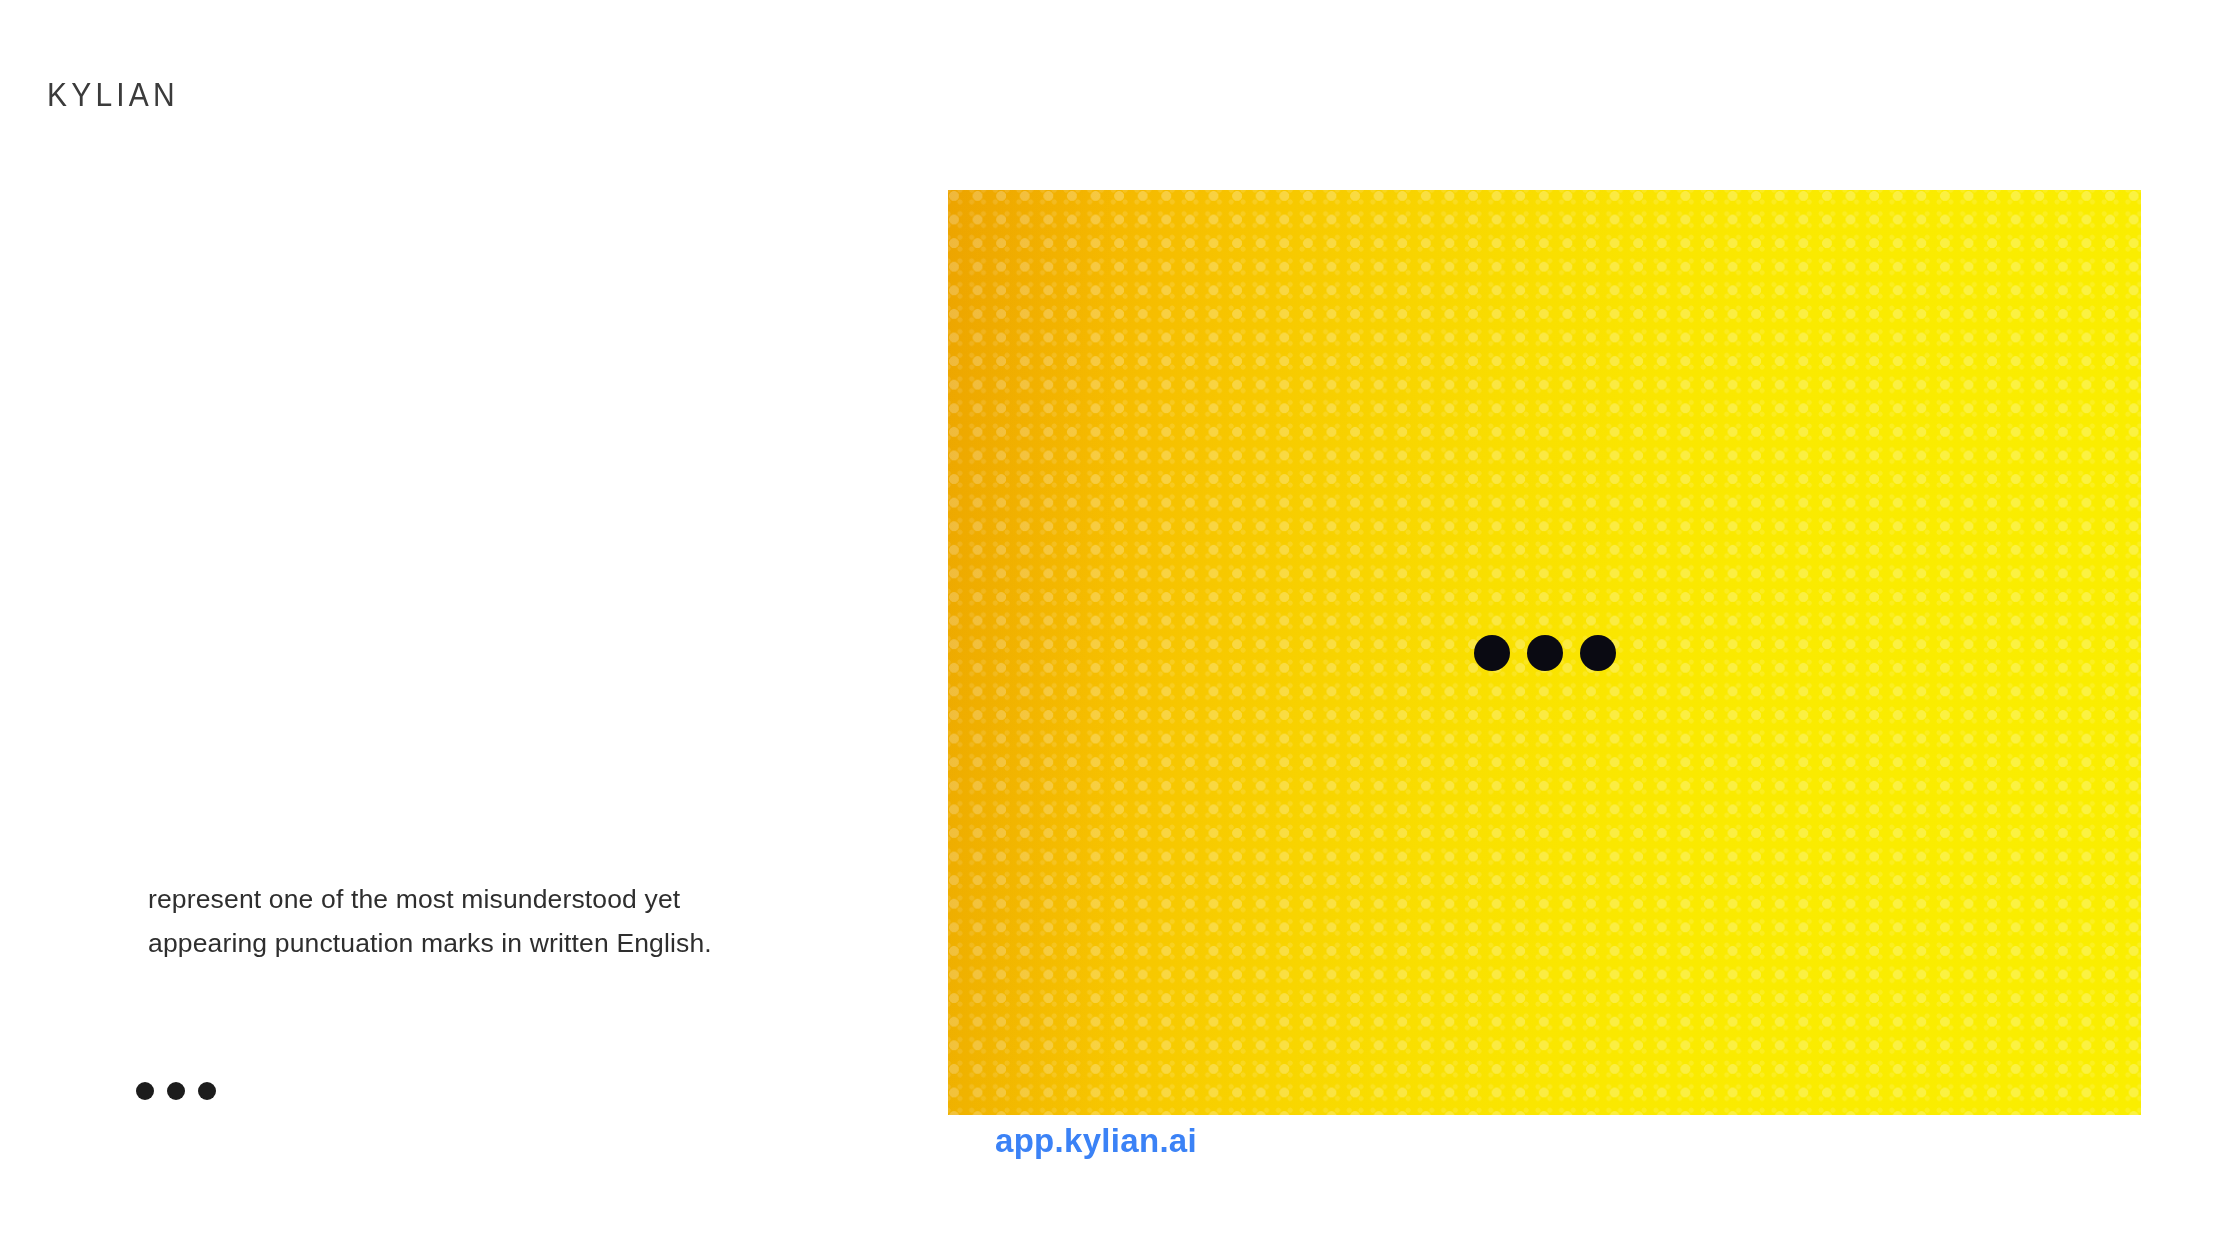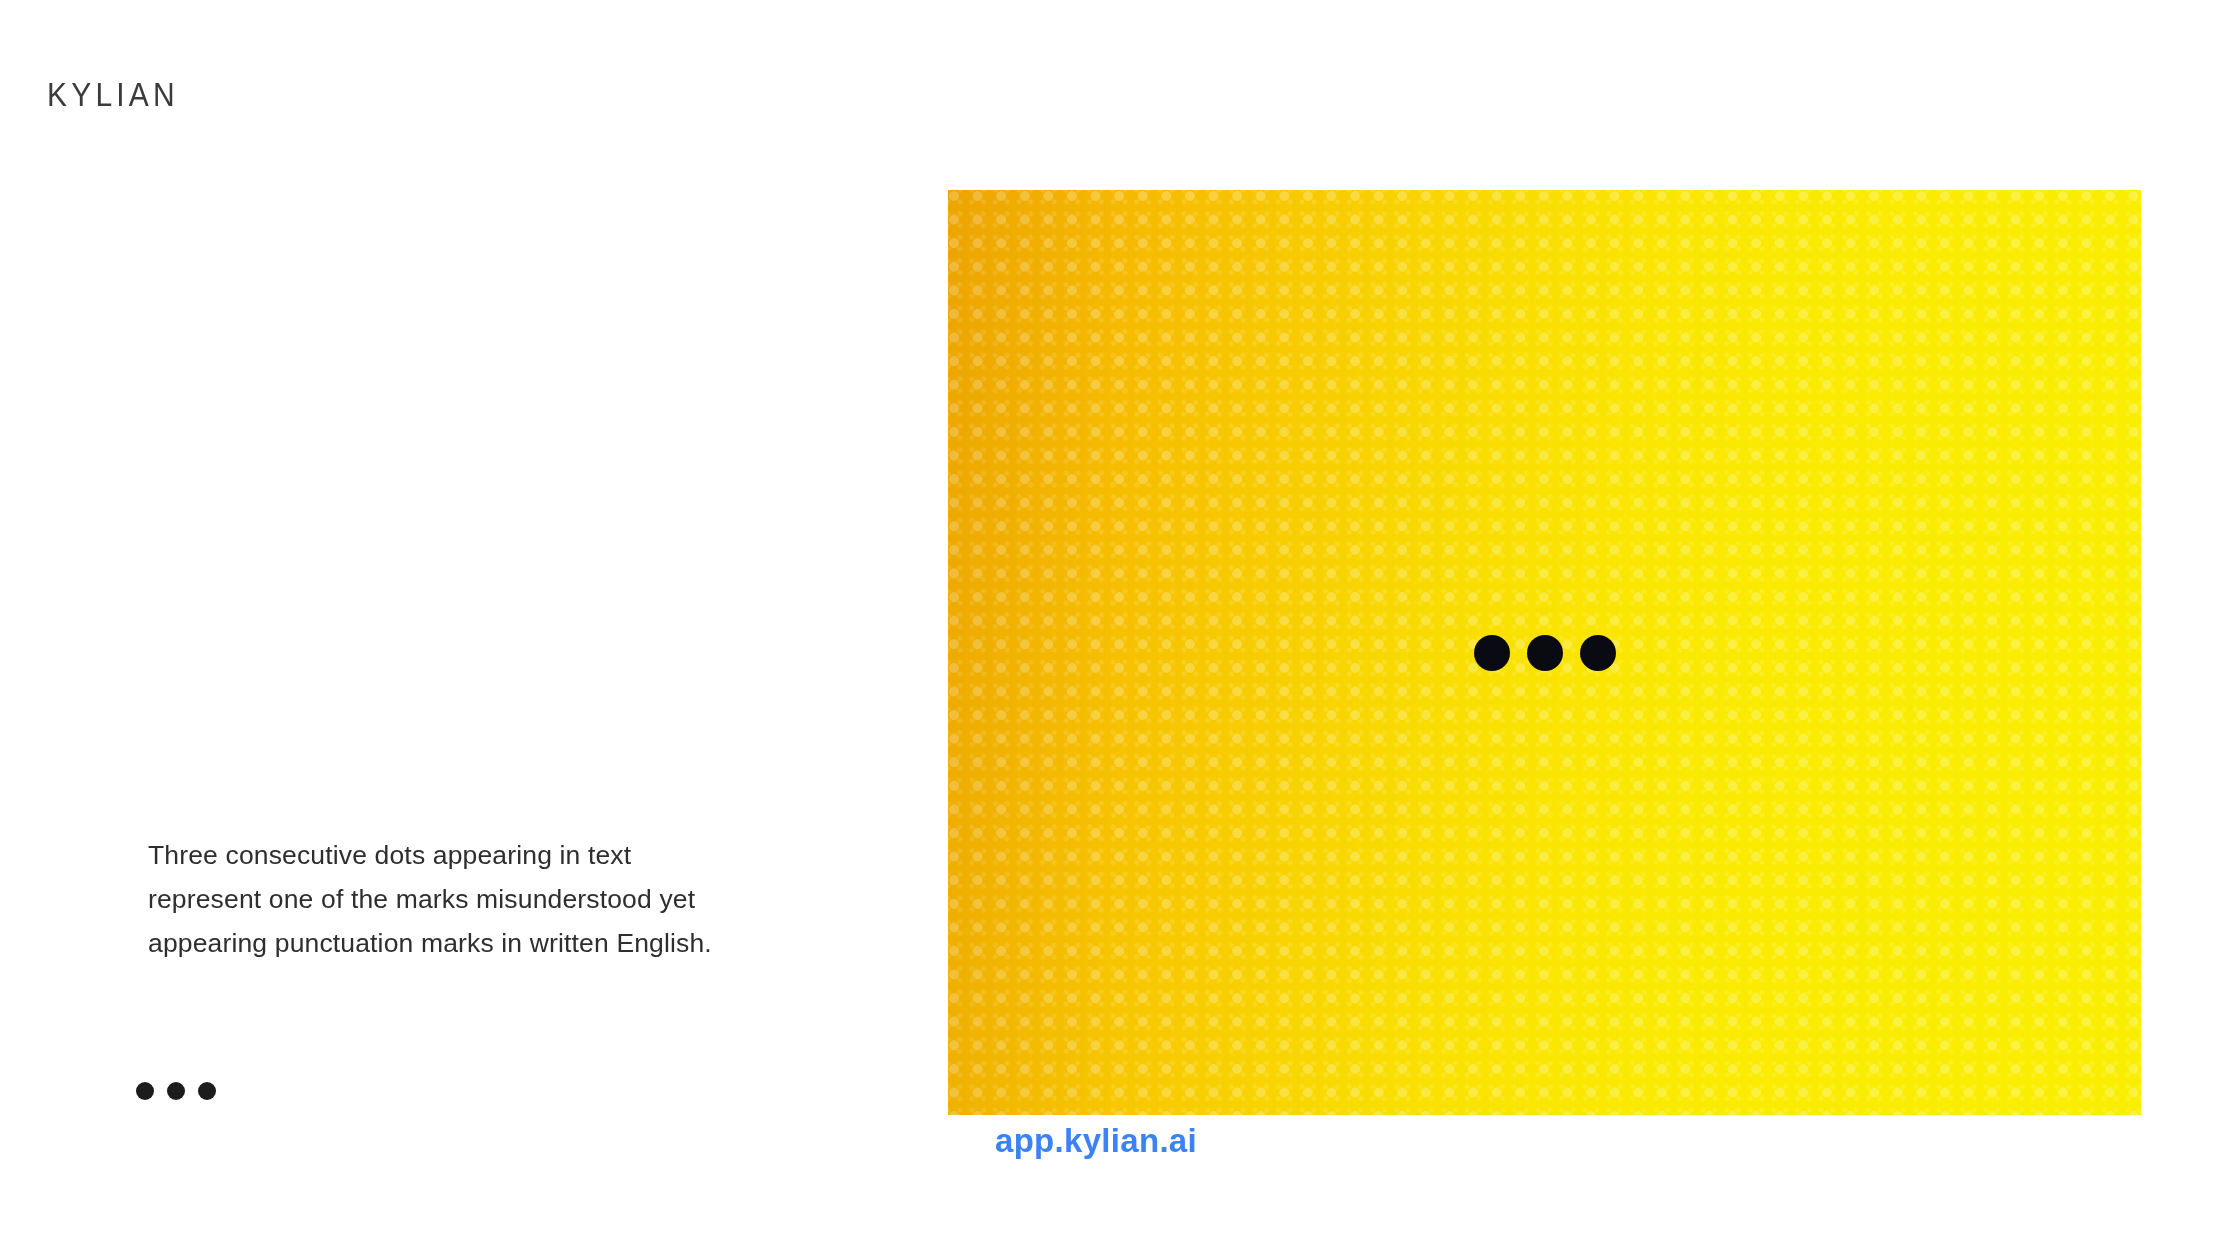--- a/index.html
+++ b/index.html
@@ -163,7 +163,7 @@
 
 
     <p class="body-copy">
-      <span>Three consecutive dots appearing in text</span><br>
+      <br>
       <span>represent one of the marks misunderstood yet</span><br>
       <span>appearing punctuation marks in written English.</span>
     </p>

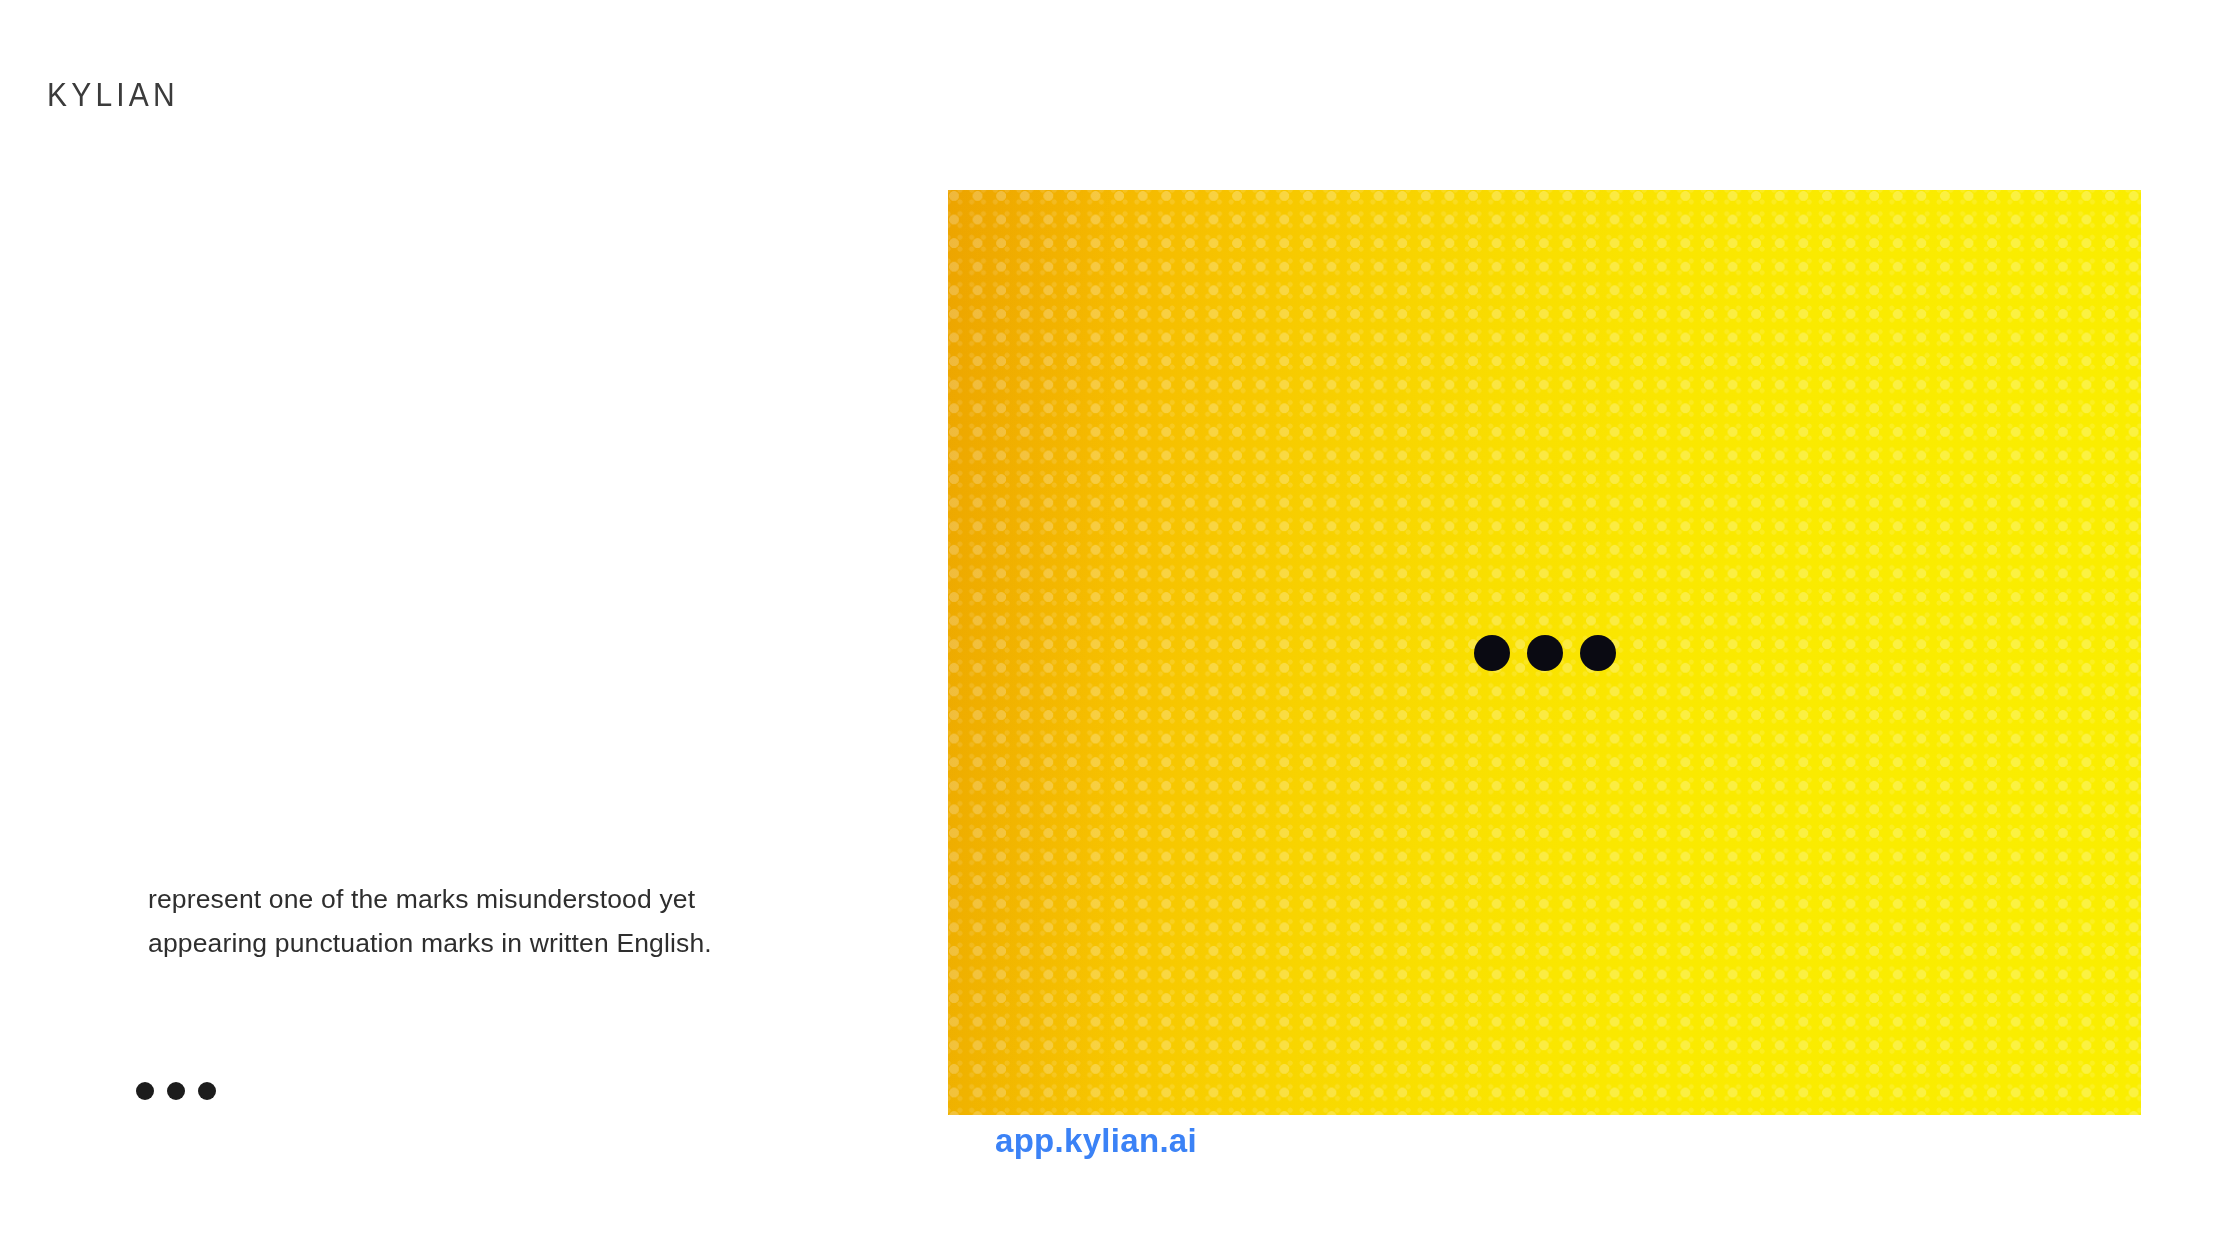--- a/index.html
+++ b/index.html
@@ -164,7 +164,7 @@
 
     <p class="body-copy">
       <br>
-      <span>represent one of the marks misunderstood yet</span><br>
+      <span>represent one of the most misunderstood yet</span><br>
       <span>appearing punctuation marks in written English.</span>
     </p>
 

